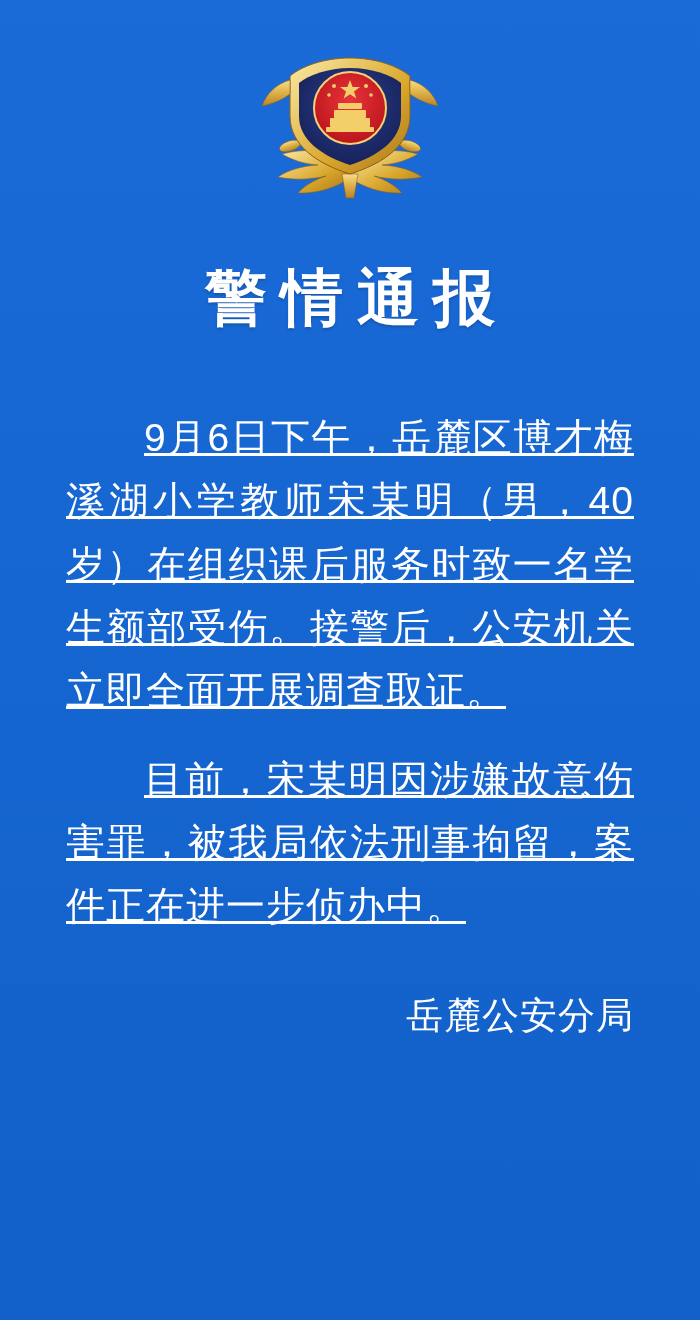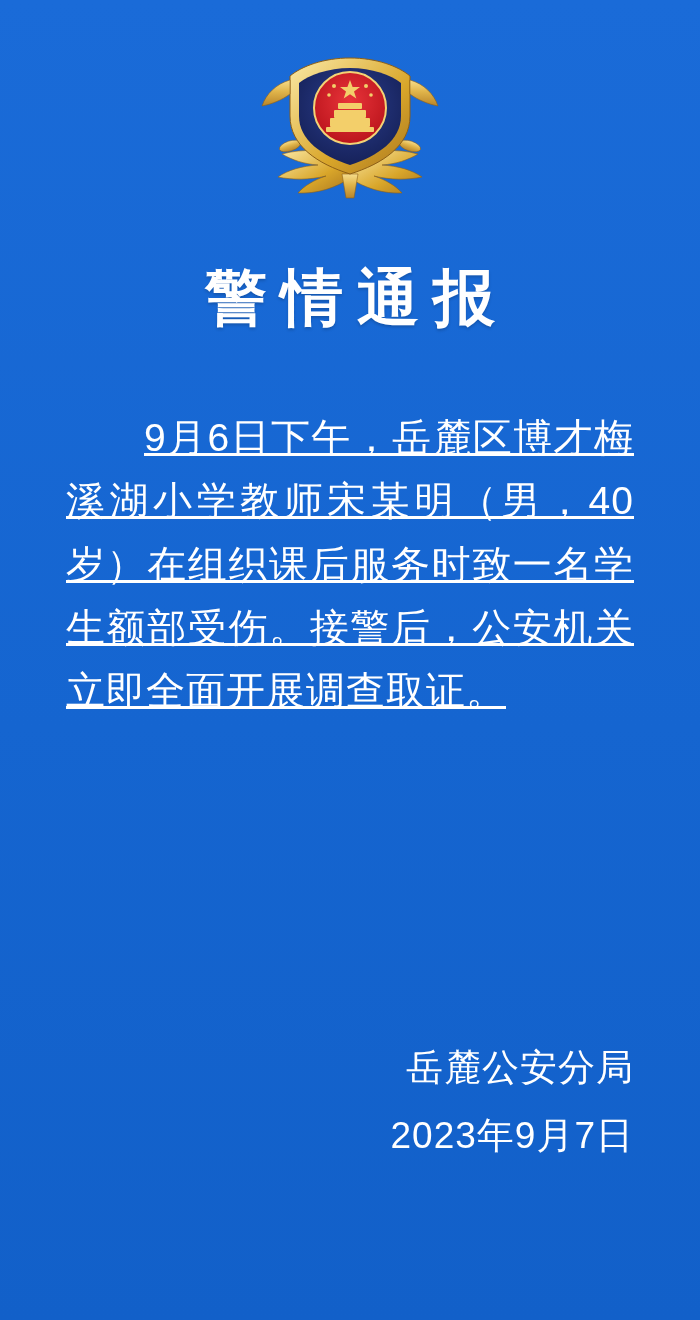--- a/index.html
+++ b/index.html
@@ -154,6 +154,7 @@
 
   <div class="body-block">
     <p>9月6日下午，岳麓区博才梅溪湖小学教师宋某明（男，40岁）在组织课后服务时致一名学生额部受伤。接警后，公安机关立即全面开展调查取证。</p>
+    <p>目前，宋某明因涉嫌故意伤害罪，被我局依法刑事拘留，案件正在进一步侦办中。</p>
   </div>
 
   <div class="signature">

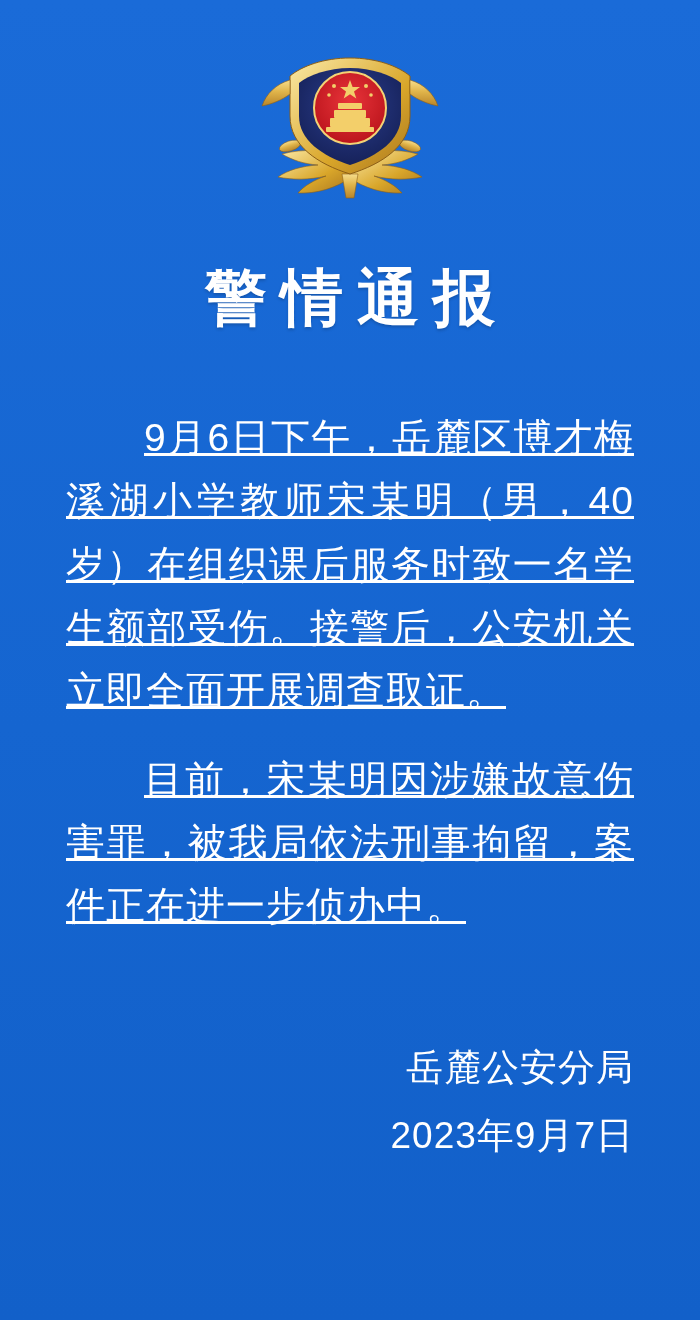--- a/index.html
+++ b/index.html
@@ -71,13 +71,14 @@
   .signature {
     position: absolute;
     right: 66px;
-    top: 1038px;
+    top: 989px;
     width: 520px;
     text-align: right;
     color: #ffffff;
     font-size: 37px;
     line-height: 1.62;
     letter-spacing: 1px;
+    font-family: Liberation Mono, monospace;
   }
   .signature div { white-space: nowrap; }
   .sign-date { margin-top: 8px; }

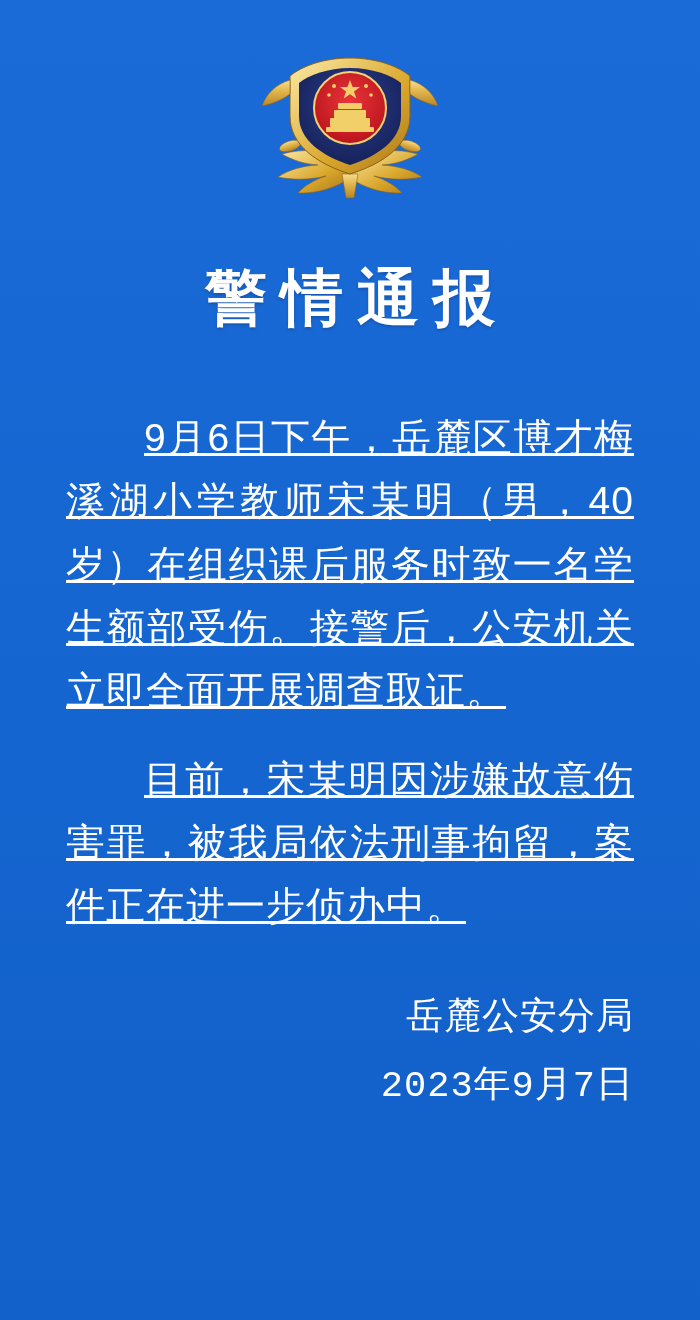--- a/index.html
+++ b/index.html
@@ -160,7 +160,6 @@
 
   <div class="signature">
     <div class="sign-issuer">岳麓公安分局</div>
-    <div class="sign-date">2023年9月7日</div>
   </div>
 
 </div>

